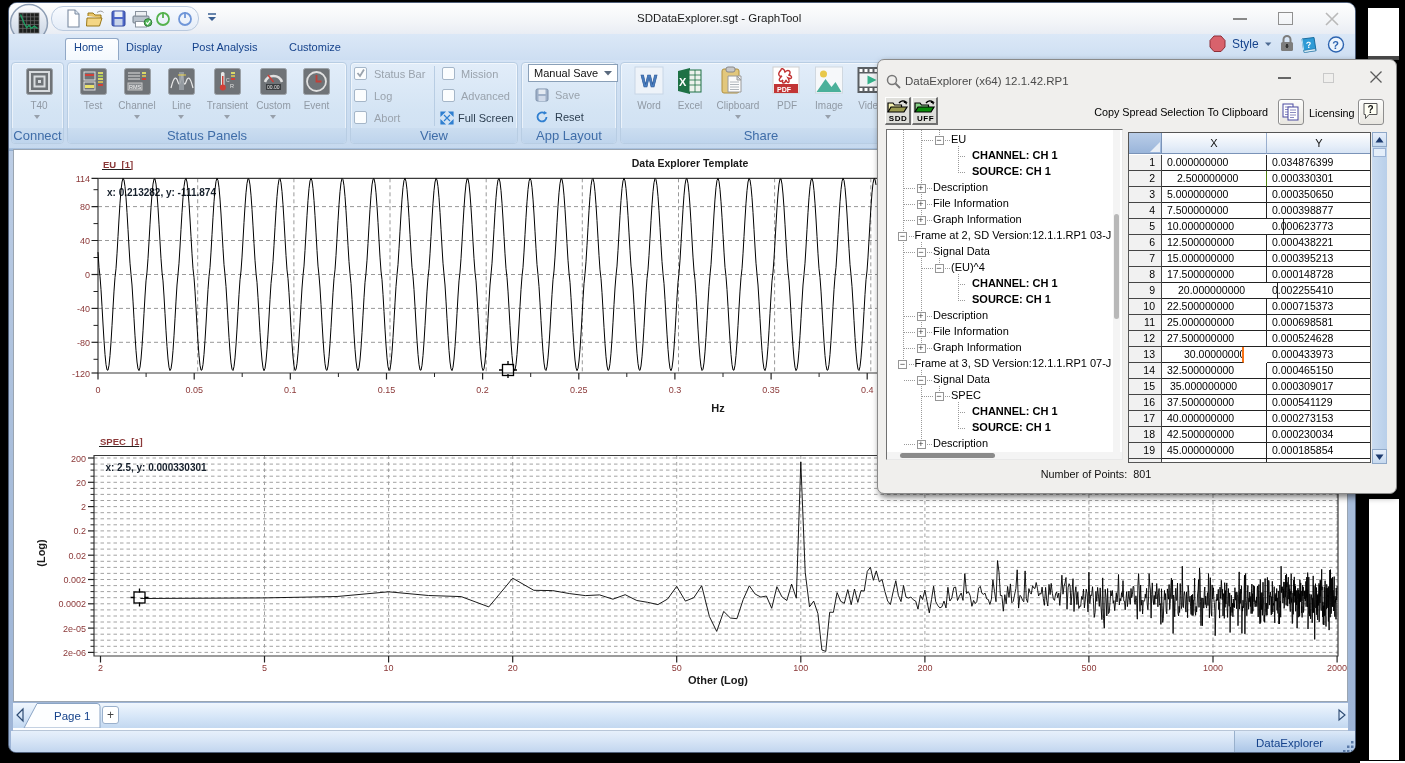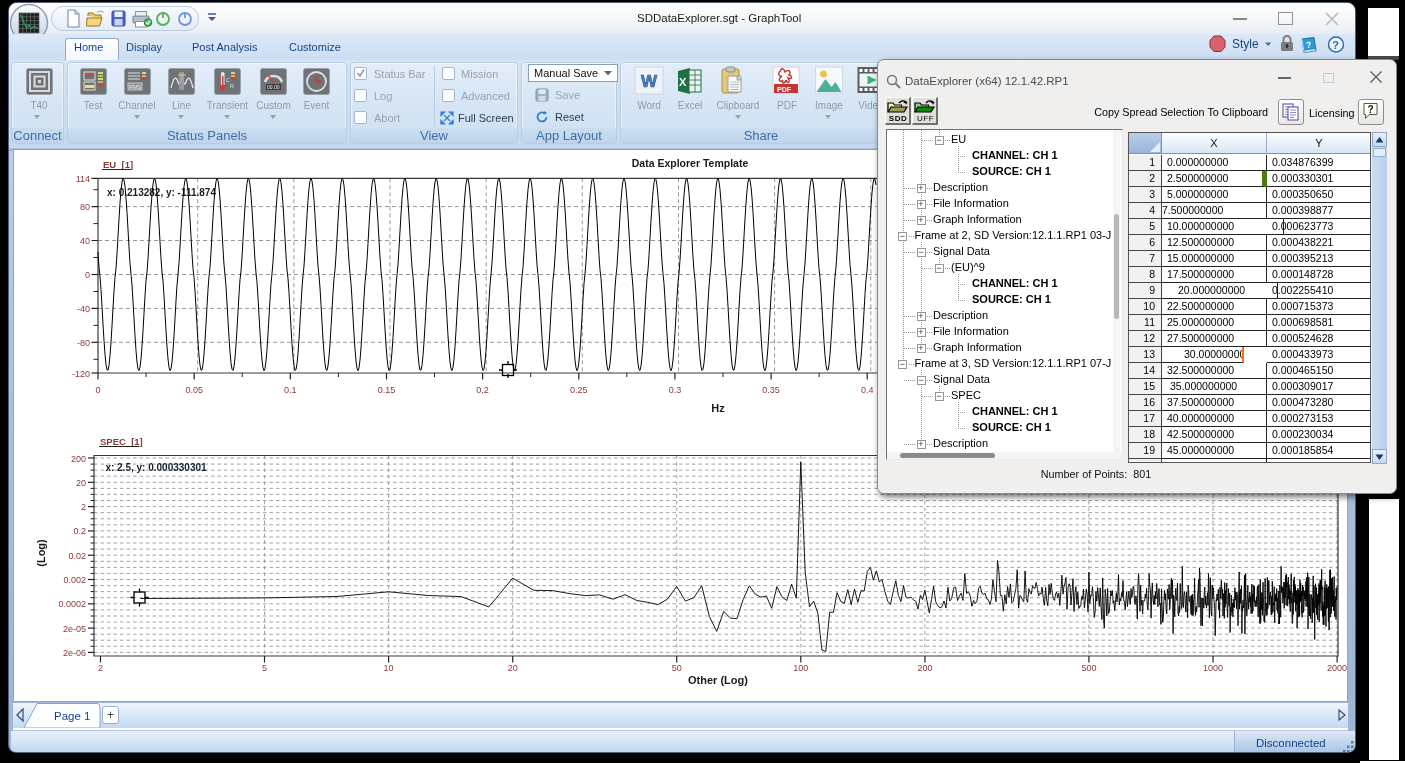--- a/index.html
+++ b/index.html
@@ -537,7 +537,7 @@
 <path d="M1 13 V4 h5 l1.5 2 h7 v2" fill="#8ad08a" stroke="#000" stroke-width="1.2"></path>
 <path d="M1 13 L4 8 h16 l-3 5 z" fill="#0a8a0a" stroke="#000" stroke-width="1.2"></path>
       </svg>
-<div class="abs" style="left:34px;top:53.5px;width:27px;text-align:center;font-size:8px;font-weight:normal;color:#000;letter-spacing:.5px">UFF</div>
+<div class="abs" style="left:34px;top:53.5px;width:27px;text-align:center;font-size:8px;font-weight:bold;color:#000;letter-spacing:.5px">UFF</div>
 <div class="abs" style="left:188px;top:46px;width:202px;text-align:right;font-size:10.8px;color:#000">Copy Spread Selection To Clipboard</div>
 <div class="bev" style="left:400px;top:39px;width:26px;height:26px"></div>
 <svg class="abs" style="left:404px;top:43px" width="18" height="18" viewBox="0 0 18 18">

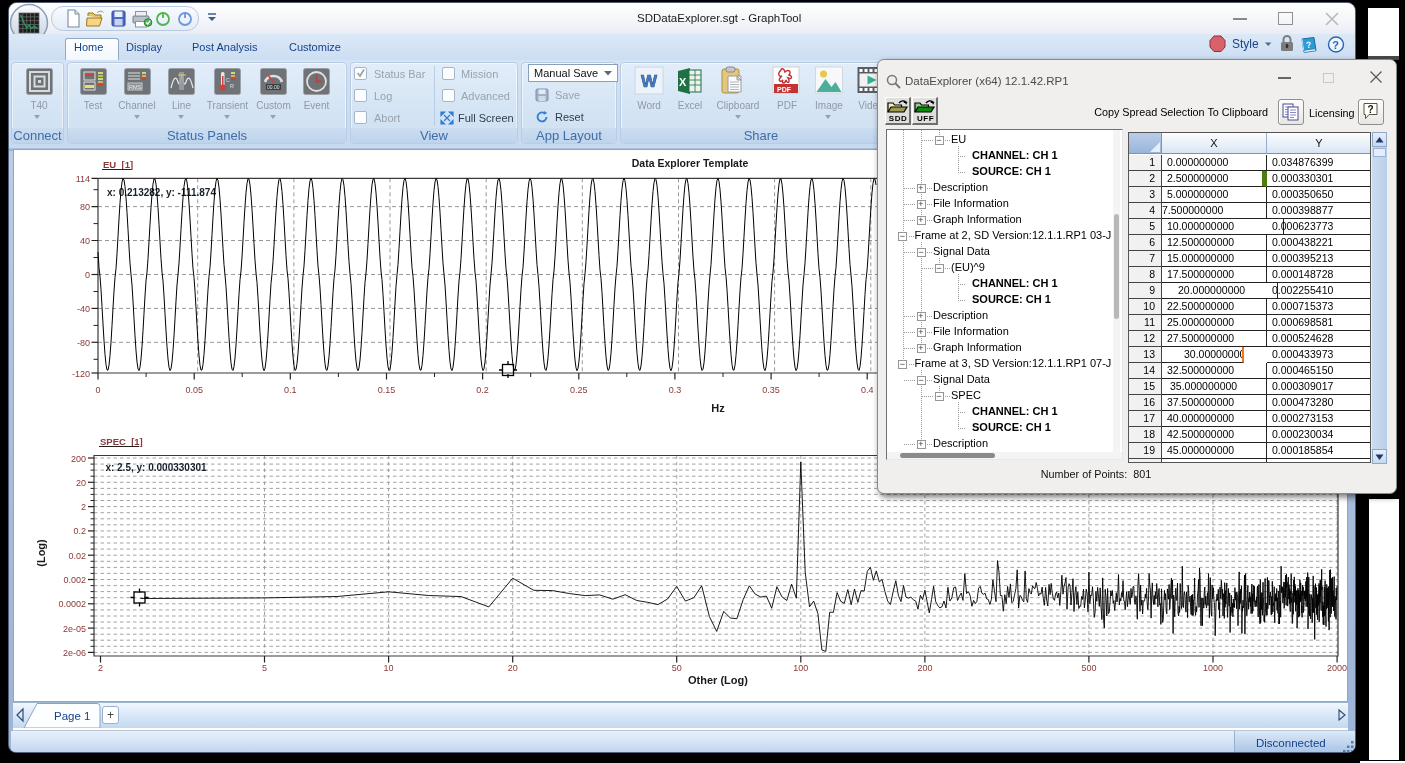--- a/index.html
+++ b/index.html
@@ -649,7 +649,7 @@
 <div class="cell" style="left:33px;top:21.5px;width:105px;height:16px;border-right:1px solid #222;border-bottom:1px solid #222;padding-left:5px;line-height:15px">0.000000000</div>
 <div class="cell" style="left:138px;top:21.5px;width:104px;height:16px;border-bottom:1px solid #222;padding-left:5px;line-height:15px">0.034876399</div>
 <div class="cell" style="left:0;top:37.5px;width:33px;height:16px;background:#f1f1f1;border-right:1px solid #444;border-bottom:1px solid #444;text-align:right;padding-right:6px;line-height:15px">2</div>
-<div class="cell" style="left:33px;top:37.5px;width:105px;height:16px;border-right:5px solid #4d7c0f;border-bottom:1px solid #222;padding-left:5px;line-height:15px">2.500000000</div>
+<div class="cell" style="left:33px;top:37.5px;width:105px;height:16px;border-right:1px solid #4d7c0f;border-bottom:1px solid #222;padding-left:15px;line-height:15px">2.500000000</div>
 <div class="cell" style="left:138px;top:37.5px;width:104px;height:16px;border-bottom:1px solid #222;padding-left:5px;line-height:15px">0.000330301</div>
 <div class="cell" style="left:0;top:53.5px;width:33px;height:16px;background:#f1f1f1;border-right:1px solid #444;border-bottom:1px solid #444;text-align:right;padding-right:6px;line-height:15px">3</div>
 <div class="cell" style="left:33px;top:53.5px;width:105px;height:16px;border-right:1px solid #222;border-bottom:1px solid #222;padding-left:5px;line-height:15px">5.000000000</div>

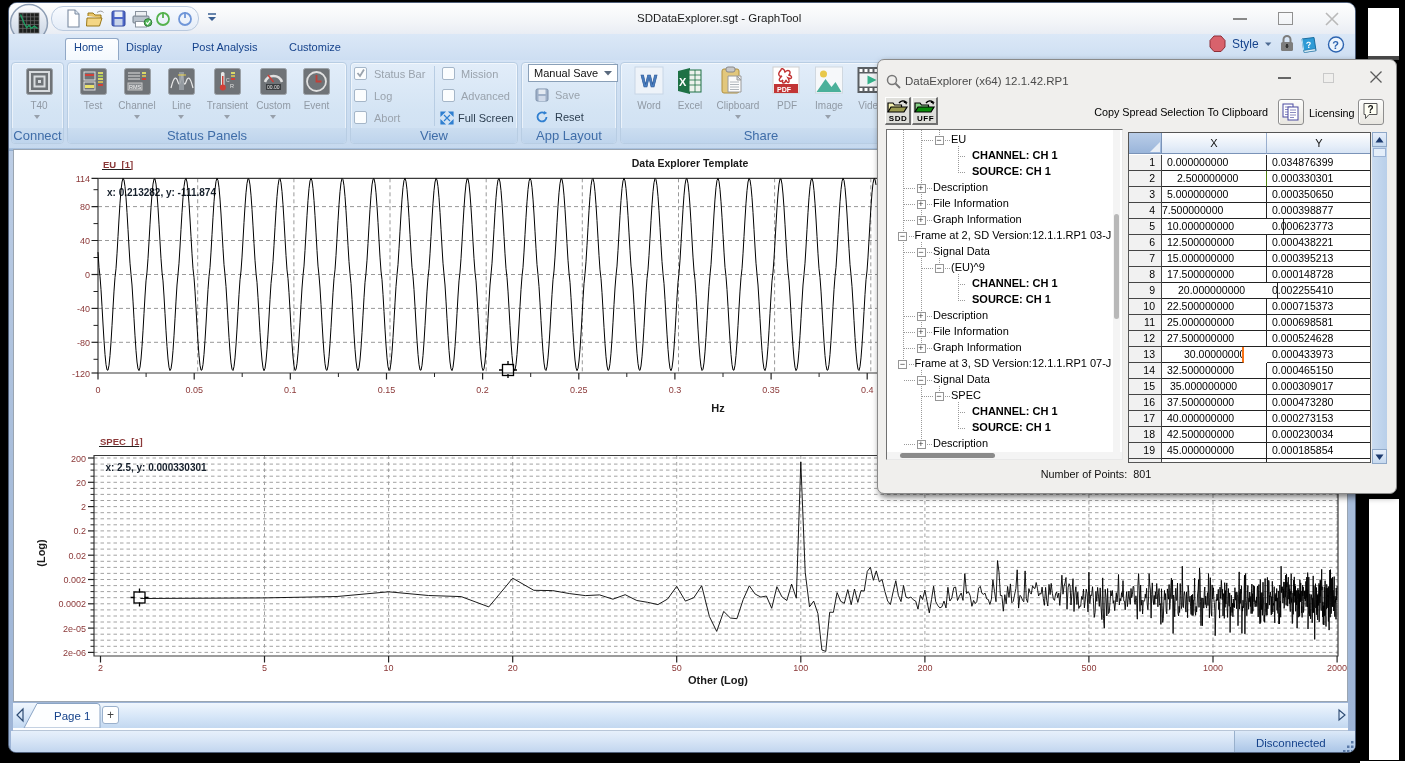--- a/index.html
+++ b/index.html
@@ -655,7 +655,7 @@
 <div class="cell" style="left:33px;top:53.5px;width:105px;height:16px;border-right:1px solid #222;border-bottom:1px solid #222;padding-left:5px;line-height:15px">5.000000000</div>
 <div class="cell" style="left:138px;top:53.5px;width:104px;height:16px;border-bottom:1px solid #222;padding-left:5px;line-height:15px">0.000350650</div>
 <div class="cell" style="left:0;top:69.5px;width:33px;height:16px;background:#f1f1f1;border-right:1px solid #444;border-bottom:1px solid #444;text-align:right;padding-right:6px;line-height:15px">4</div>
-<div class="cell" style="left:33px;top:69.5px;width:105px;height:16px;border-right:1px solid #222;border-bottom:1px solid #222;line-height:15px">7.500000000</div>
+<div class="cell" style="left:33px;top:69.5px;width:105px;height:16px;border-right:1px solid #222;border-bottom:1px solid #222;padding-left:5px;line-height:15px">7.500000000</div>
 <div class="cell" style="left:138px;top:69.5px;width:104px;height:16px;border-bottom:1px solid #222;padding-left:5px;line-height:15px">0.000398877</div>
 <div class="cell" style="left:0;top:85.5px;width:33px;height:16px;background:#f1f1f1;border-right:1px solid #444;border-bottom:1px solid #444;text-align:right;padding-right:6px;line-height:15px">5</div>
 <div class="cell" style="left:33px;top:85.5px;width:122px;height:16px;border-right:1px solid #222;border-bottom:1px solid #222;padding-left:5px;line-height:15px">10.000000000</div>

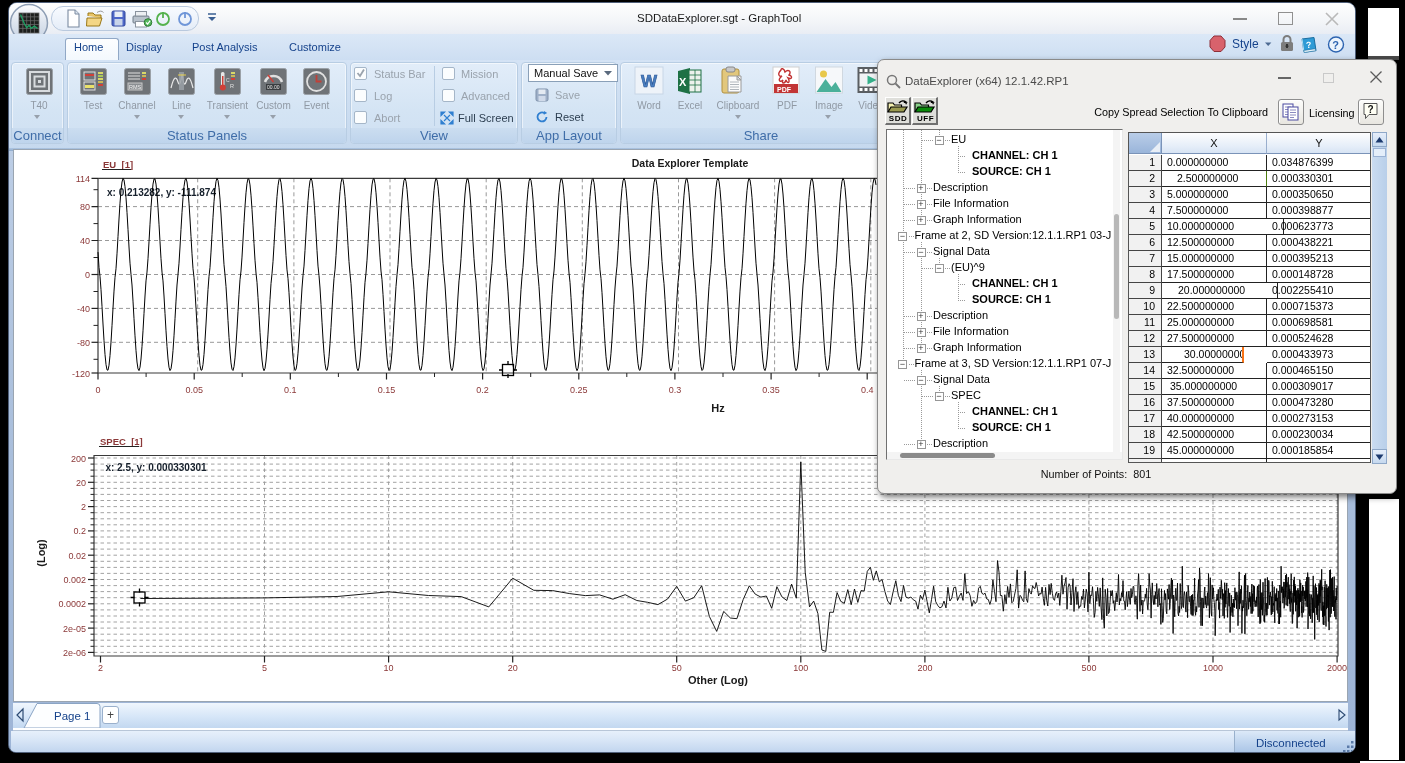--- a/index.html
+++ b/index.html
@@ -597,7 +597,7 @@
 <div class="doth" style="top:138px;left:35px;width:12px"></div>
 <div class="texp" style="left:47.5px;top:133.5px">−</div>
 <div class="doth" style="top:138px;left:58px;width:5px"></div>
-<div class="trow" style="left:64px;top:131px">(EU)^9</div>
+<div class="trow" style="left:64px;top:131px">(EU)^4</div>
 <div class="doth" style="top:154px;left:71px;width:8px"></div>
 <div class="trow" style="left:85px;top:147px;font-weight:bold">CHANNEL: CH 1</div>
 <div class="doth" style="top:170px;left:71px;width:8px"></div>

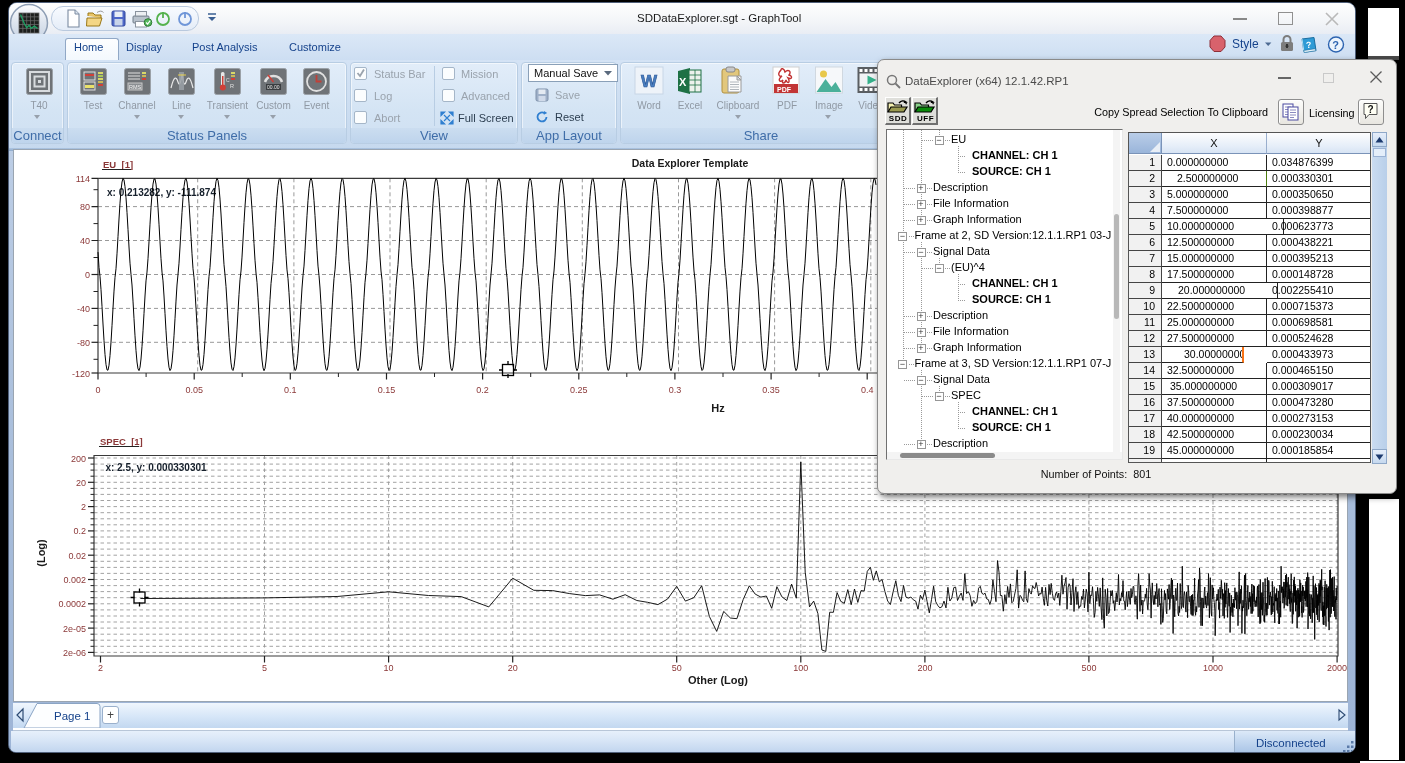--- a/index.html
+++ b/index.html
@@ -692,7 +692,7 @@
 <div class="cell" style="left:138px;top:245.5px;width:104px;height:16px;border-bottom:1px solid #222;padding-left:5px;line-height:15px">0.000309017</div>
 <div class="cell" style="left:0;top:261.5px;width:33px;height:16px;background:#f1f1f1;border-right:1px solid #444;border-bottom:1px solid #444;text-align:right;padding-right:6px;line-height:15px">16</div>
 <div class="cell" style="left:33px;top:261.5px;width:105px;height:16px;border-right:1px solid #222;border-bottom:1px solid #222;padding-left:5px;line-height:15px">37.500000000</div>
-<div class="cell" style="left:138px;top:261.5px;width:104px;height:16px;border-bottom:1px solid #222;padding-left:5px;line-height:15px">0.000473280</div>
+<div class="cell" style="left:138px;top:261.5px;width:104px;height:16px;border-bottom:1px solid #222;padding-left:5px;line-height:15px">0.000541129</div>
 <div class="cell" style="left:0;top:277.5px;width:33px;height:16px;background:#f1f1f1;border-right:1px solid #444;border-bottom:1px solid #444;text-align:right;padding-right:6px;line-height:15px">17</div>
 <div class="cell" style="left:33px;top:277.5px;width:105px;height:16px;border-right:1px solid #222;border-bottom:1px solid #222;padding-left:5px;line-height:15px">40.000000000</div>
 <div class="cell" style="left:138px;top:277.5px;width:104px;height:16px;border-bottom:1px solid #222;padding-left:5px;line-height:15px">0.000273153</div>

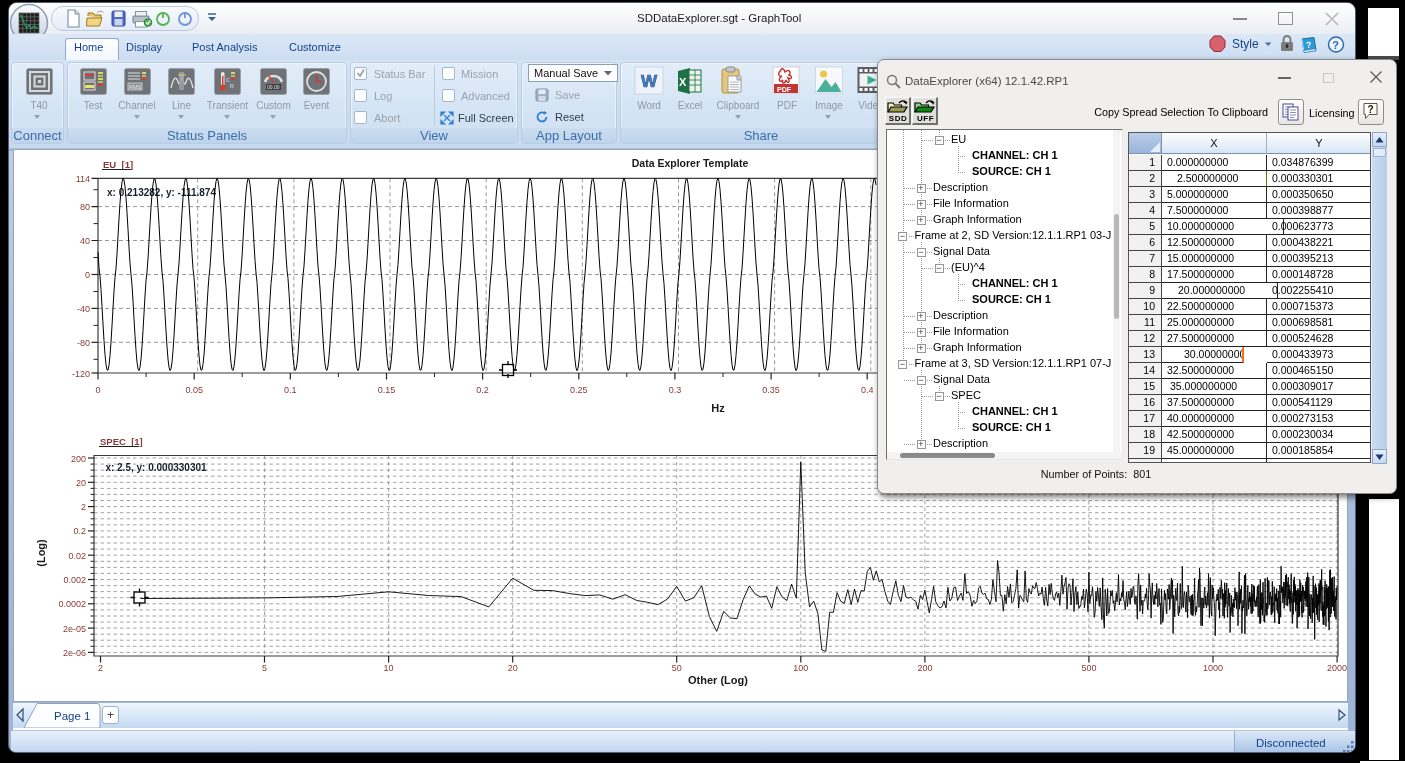--- a/index.html
+++ b/index.html
@@ -501,7 +501,7 @@
 <div class="abs" style="left:4px;top:725px;width:1335px;height:3px;background:#fff;border-bottom:1px solid #b8c6d8"></div>
 <div id="statusbar" class="abs"></div>
 <div class="abs" style="left:1225px;top:728px;width:121px;height:22px;background:linear-gradient(#dce9f8,#c4d8f0 45%,#a9c4e6);border-left:1px solid #98b0cc"></div>
-<div class="abs" style="left:1247px;top:734px;font-size:11.5px;color:#15428b">Disconnected</div>
+<div class="abs" style="left:1247px;top:734px;font-size:11.5px;color:#15428b">DataExplorer</div>
 <svg class="abs" style="left:1333px;top:737px" width="13" height="13" viewBox="0 0 13 13">
         <g fill="#5a7aa8">
           <rect x="9" y="1" width="2.5" height="2.5"></rect>

